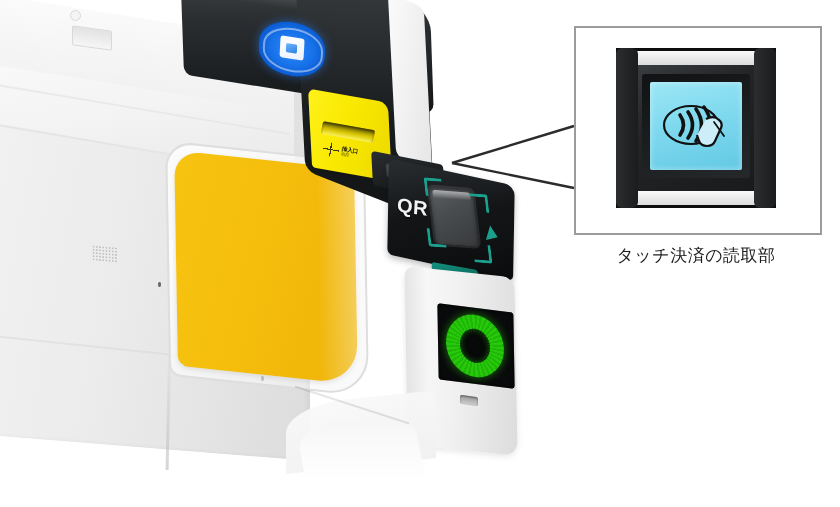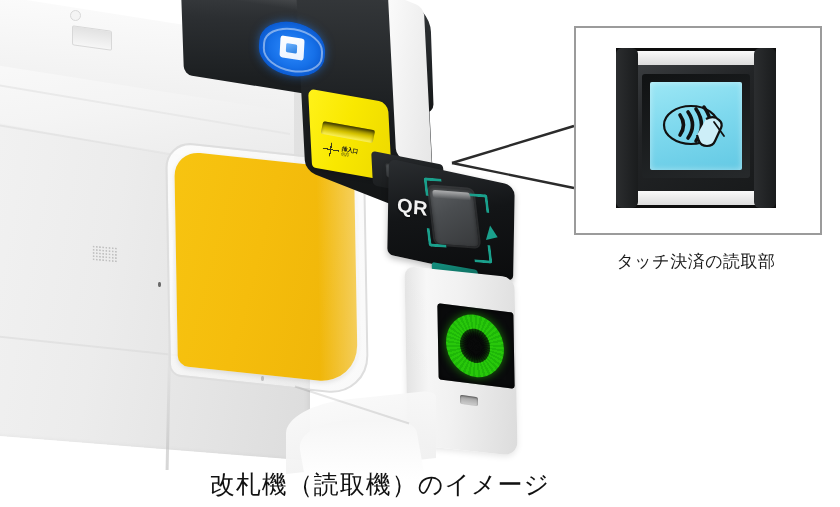--- a/index.html
+++ b/index.html
@@ -340,7 +340,7 @@
   .contactless{position:absolute;left:6px;top:12px;width:80px;height:62px;}
 
   .inset-caption{
-    position:absolute;left:574px;top:250px;width:244px;
+    position:absolute;left:574px;top:244px;width:244px;
     text-align:center;font-size:17px;color:#1a1a1a;
     font-family:"DejaVu Sans","Liberation Sans",sans-serif;
     letter-spacing:.5px;

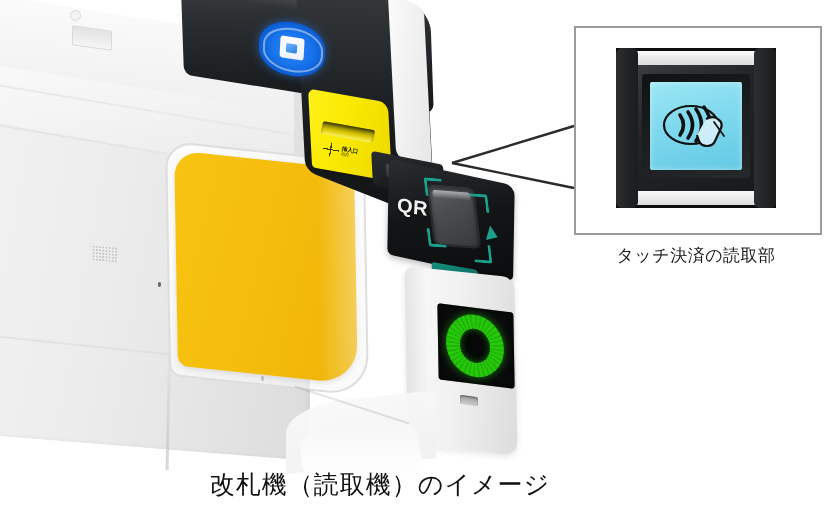--- a/index.html
+++ b/index.html
@@ -470,7 +470,6 @@
 
   <div class="inset-caption">タッチ決済の読取部</div>
 
-  <div class="main-caption">改札機（読取機）のイメージ</div>
 
 </div>
 

